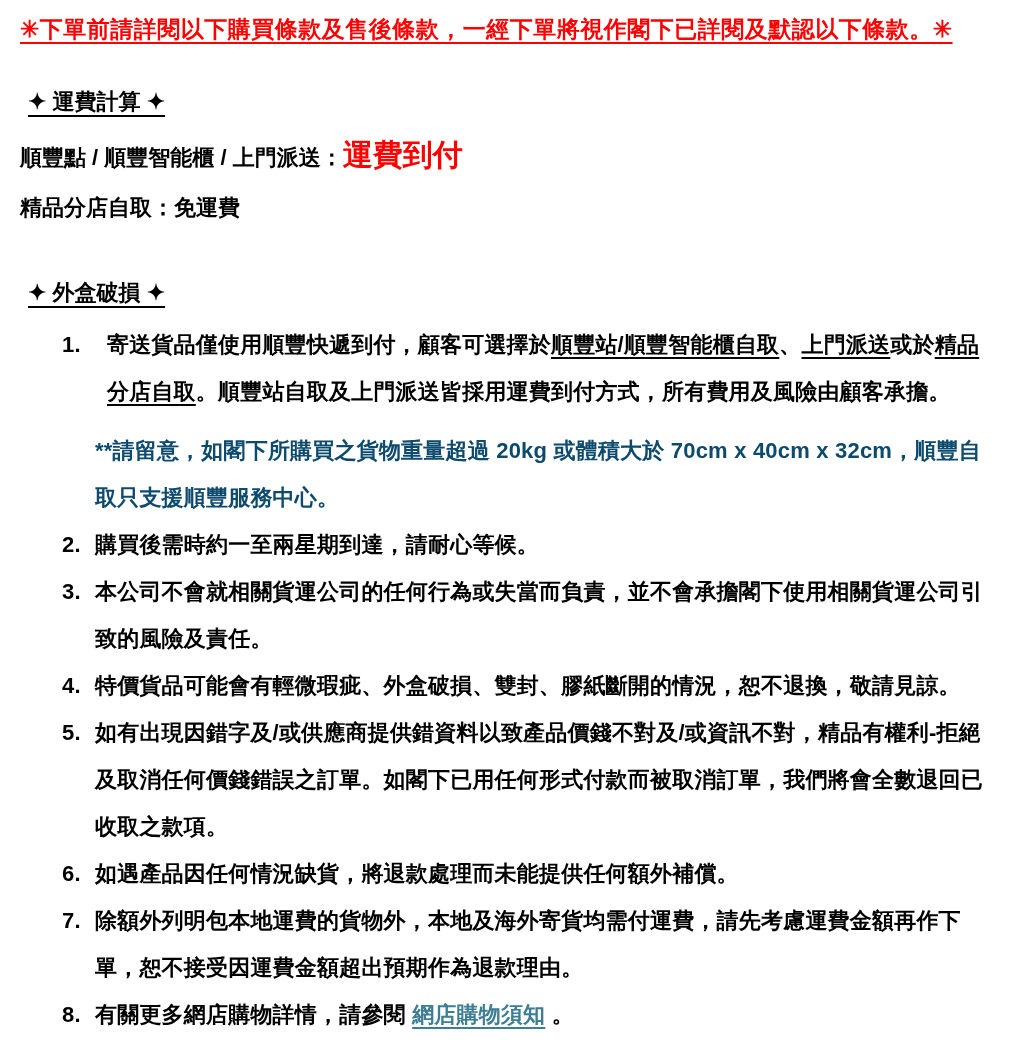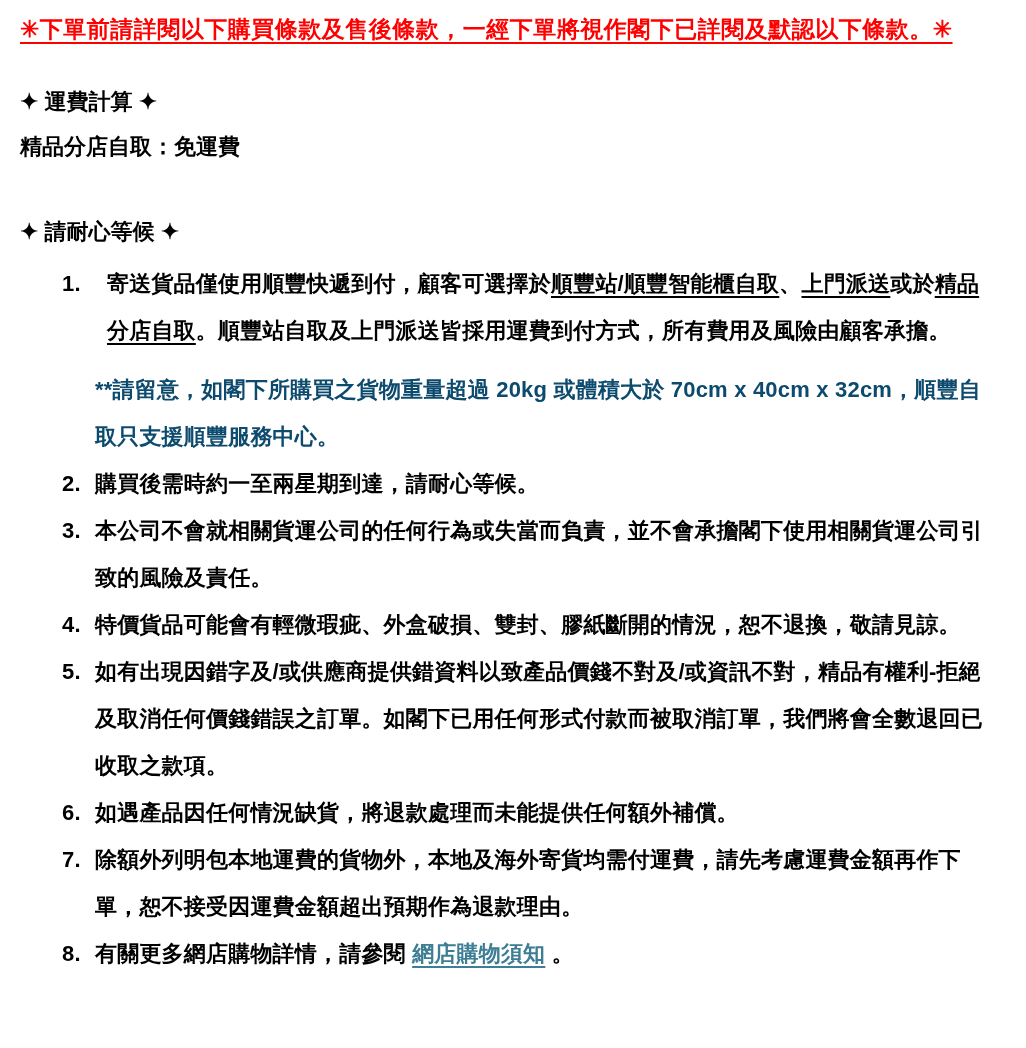--- a/index.html
+++ b/index.html
@@ -35,6 +35,8 @@
     display: inline-block;
     font-size: 22px;
     line-height: 28px;
+    margin-left: 8px;
+    text-decoration: underline;
     text-decoration-thickness: 2px;
     text-underline-offset: 6px;
   }

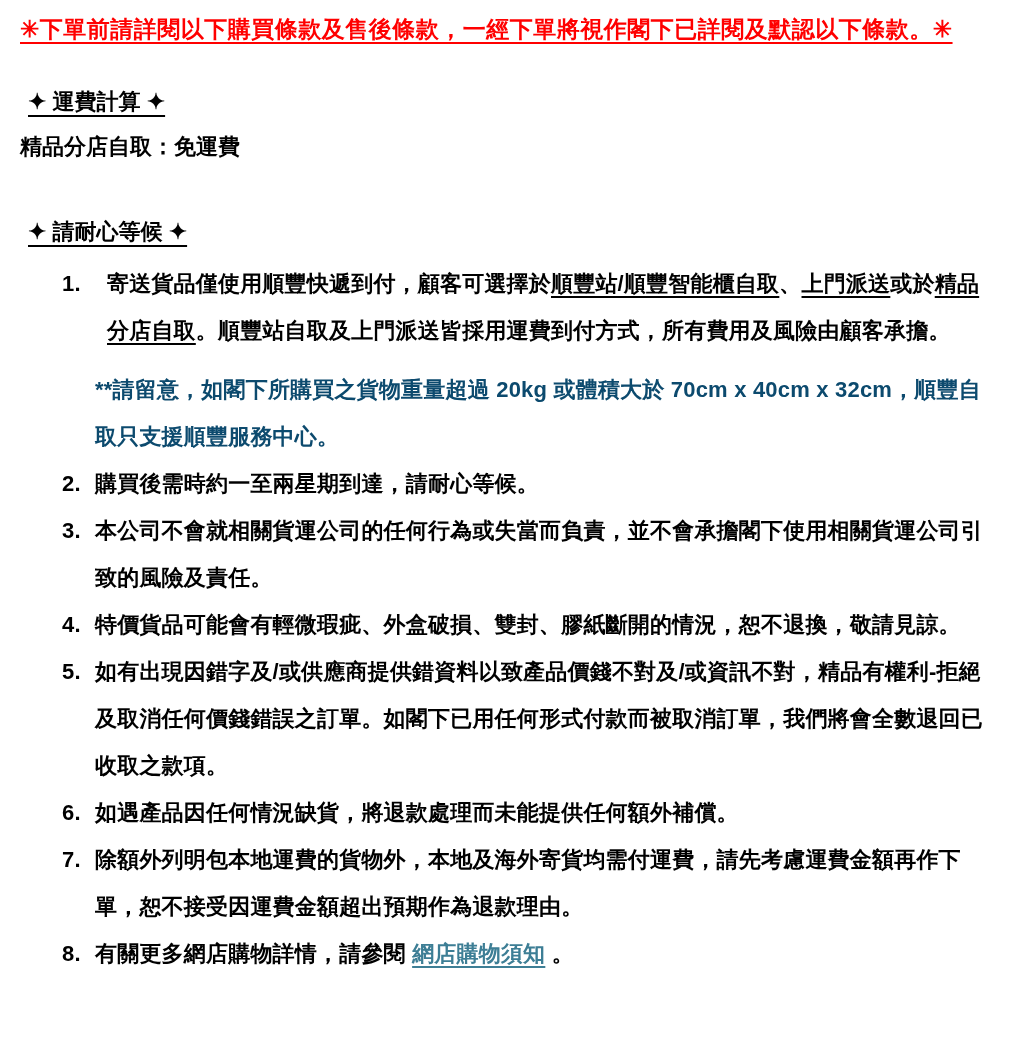--- a/index.html
+++ b/index.html
@@ -104,6 +104,9 @@
     <span class="section-heading">✦ 運費計算 ✦</span>
   </div>
 
+  <div class="ship-line1">
+    <span>順豐點 / 順豐智能櫃 / 上門派送：</span><span class="fee-cod">運費到付</span>
+  </div>
 
   <div class="ship-line2">精品分店自取：免運費</div>
 

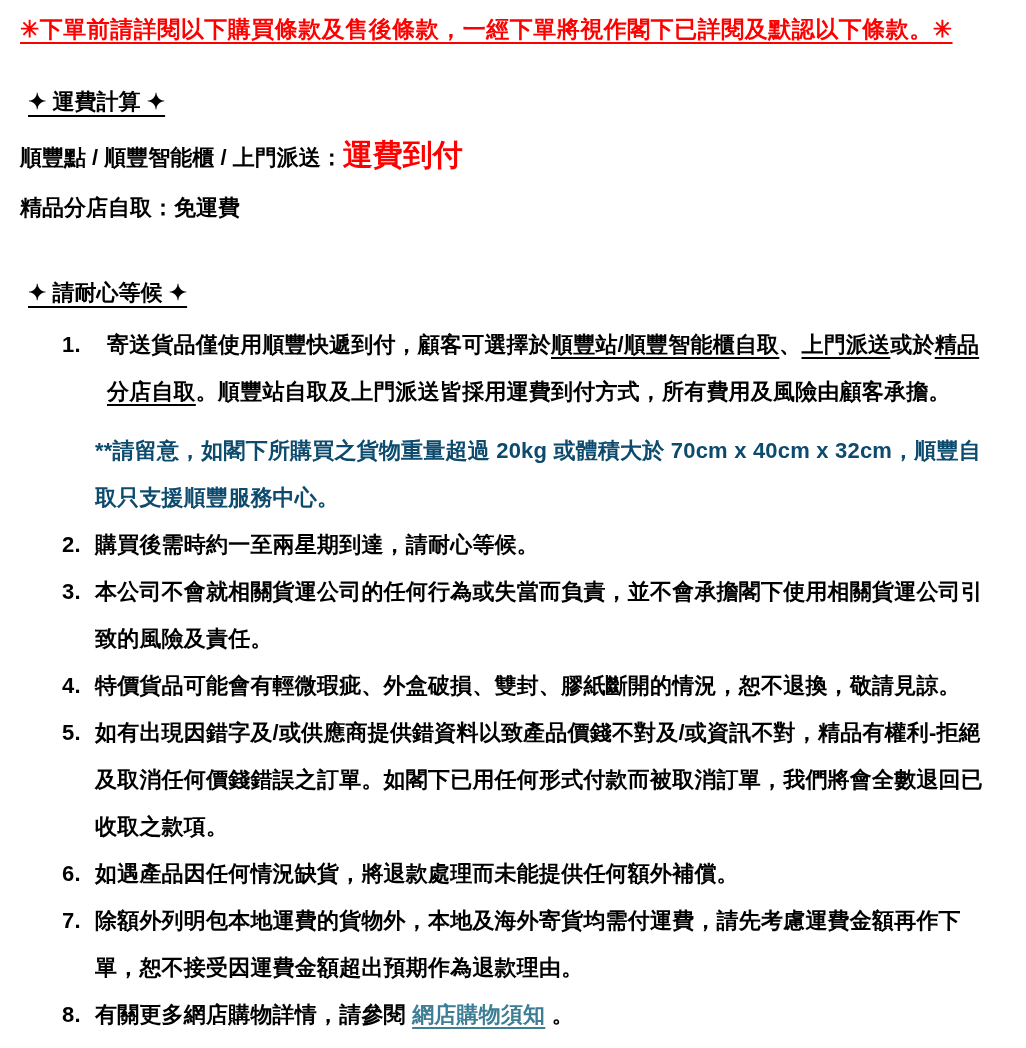--- a/index.html
+++ b/index.html
@@ -111,7 +111,7 @@
   <div class="ship-line2">精品分店自取：免運費</div>
 
   <div class="terms-heading-row">
-    <span class="section-heading">✦ 請耐心等候 ✦</span>
+    <span class="section-heading">✦ 外盒破損 ✦</span>
   </div>
 
   <ol class="terms-list">

